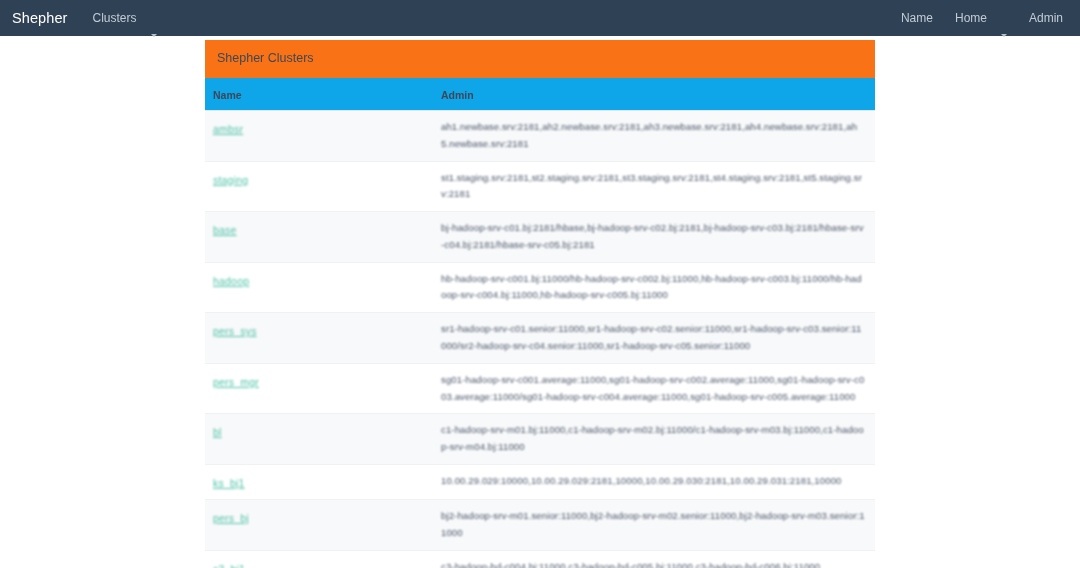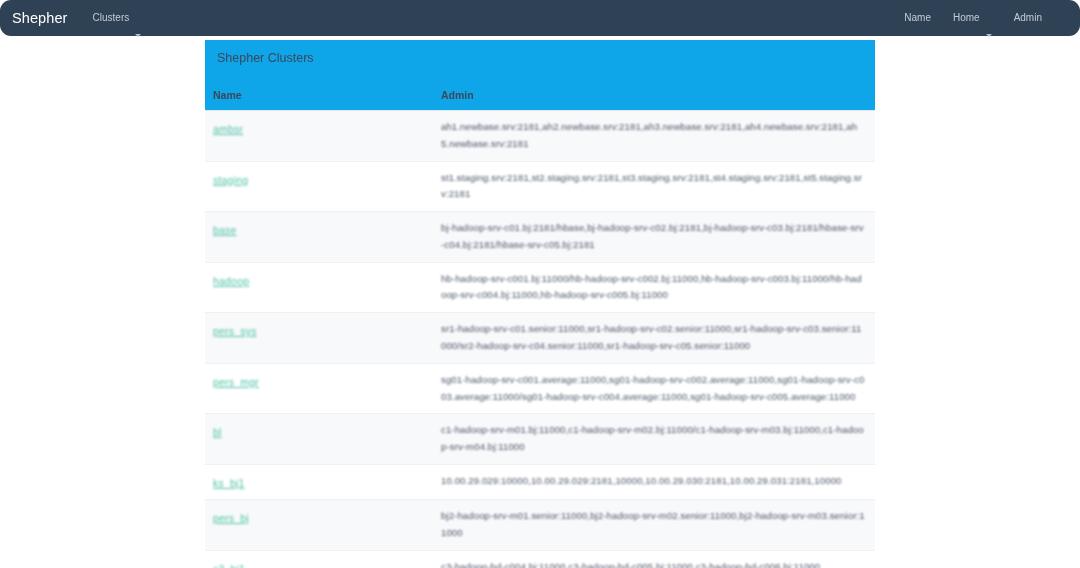--- a/index.html
+++ b/index.html
@@ -18,10 +18,9 @@
     background: #2f4154;
     display: flex;
     align-items: center;
-    padding: 0 27px 0 0;
+    padding: 0 6px 0 0;
     position: relative;
     z-index: 10;
-    border-radius: 11px;
   }
   .nav-left { display: flex; align-items: center; }
   .nav-right { display: flex; align-items: center; margin-left: auto; }

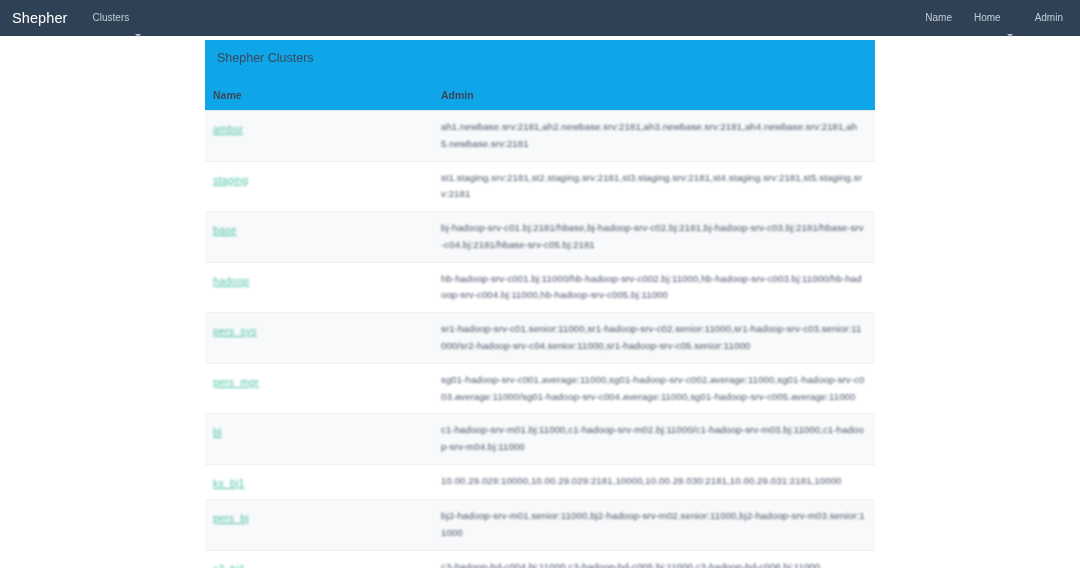--- a/index.html
+++ b/index.html
@@ -35,14 +35,14 @@
   }
   .nav-item {
     color: #c3ccd6;
-    font-size: 10px;
+    font-size: 12px;
     padding: 0 11px;
     line-height: 36px;
     text-decoration: none;
     white-space: nowrap;
     display: inline-flex;
     align-items: flex-end;
-    gap: 4px;
+    gap: 12px;
   }
   .caret {
     display: inline-block;

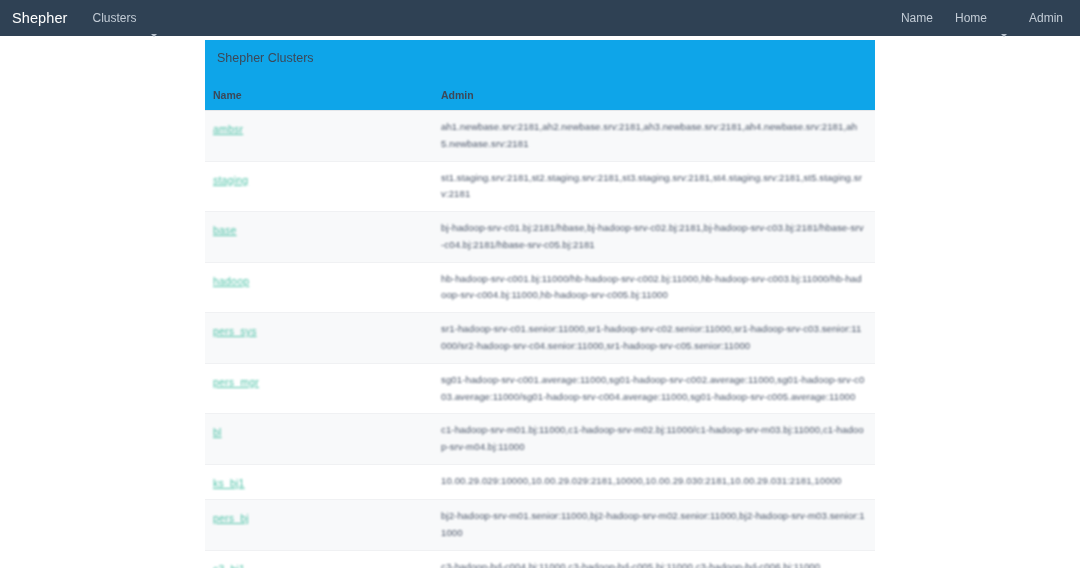--- a/index.html
+++ b/index.html
@@ -66,7 +66,7 @@
     border: none;
   }
   .panel-heading {
-    background: #0ea5e9;
+    background: #f97316;
     padding: 11px 12px 12px 12px;
     color: #3c4858;
     font-size: 12.5px;

